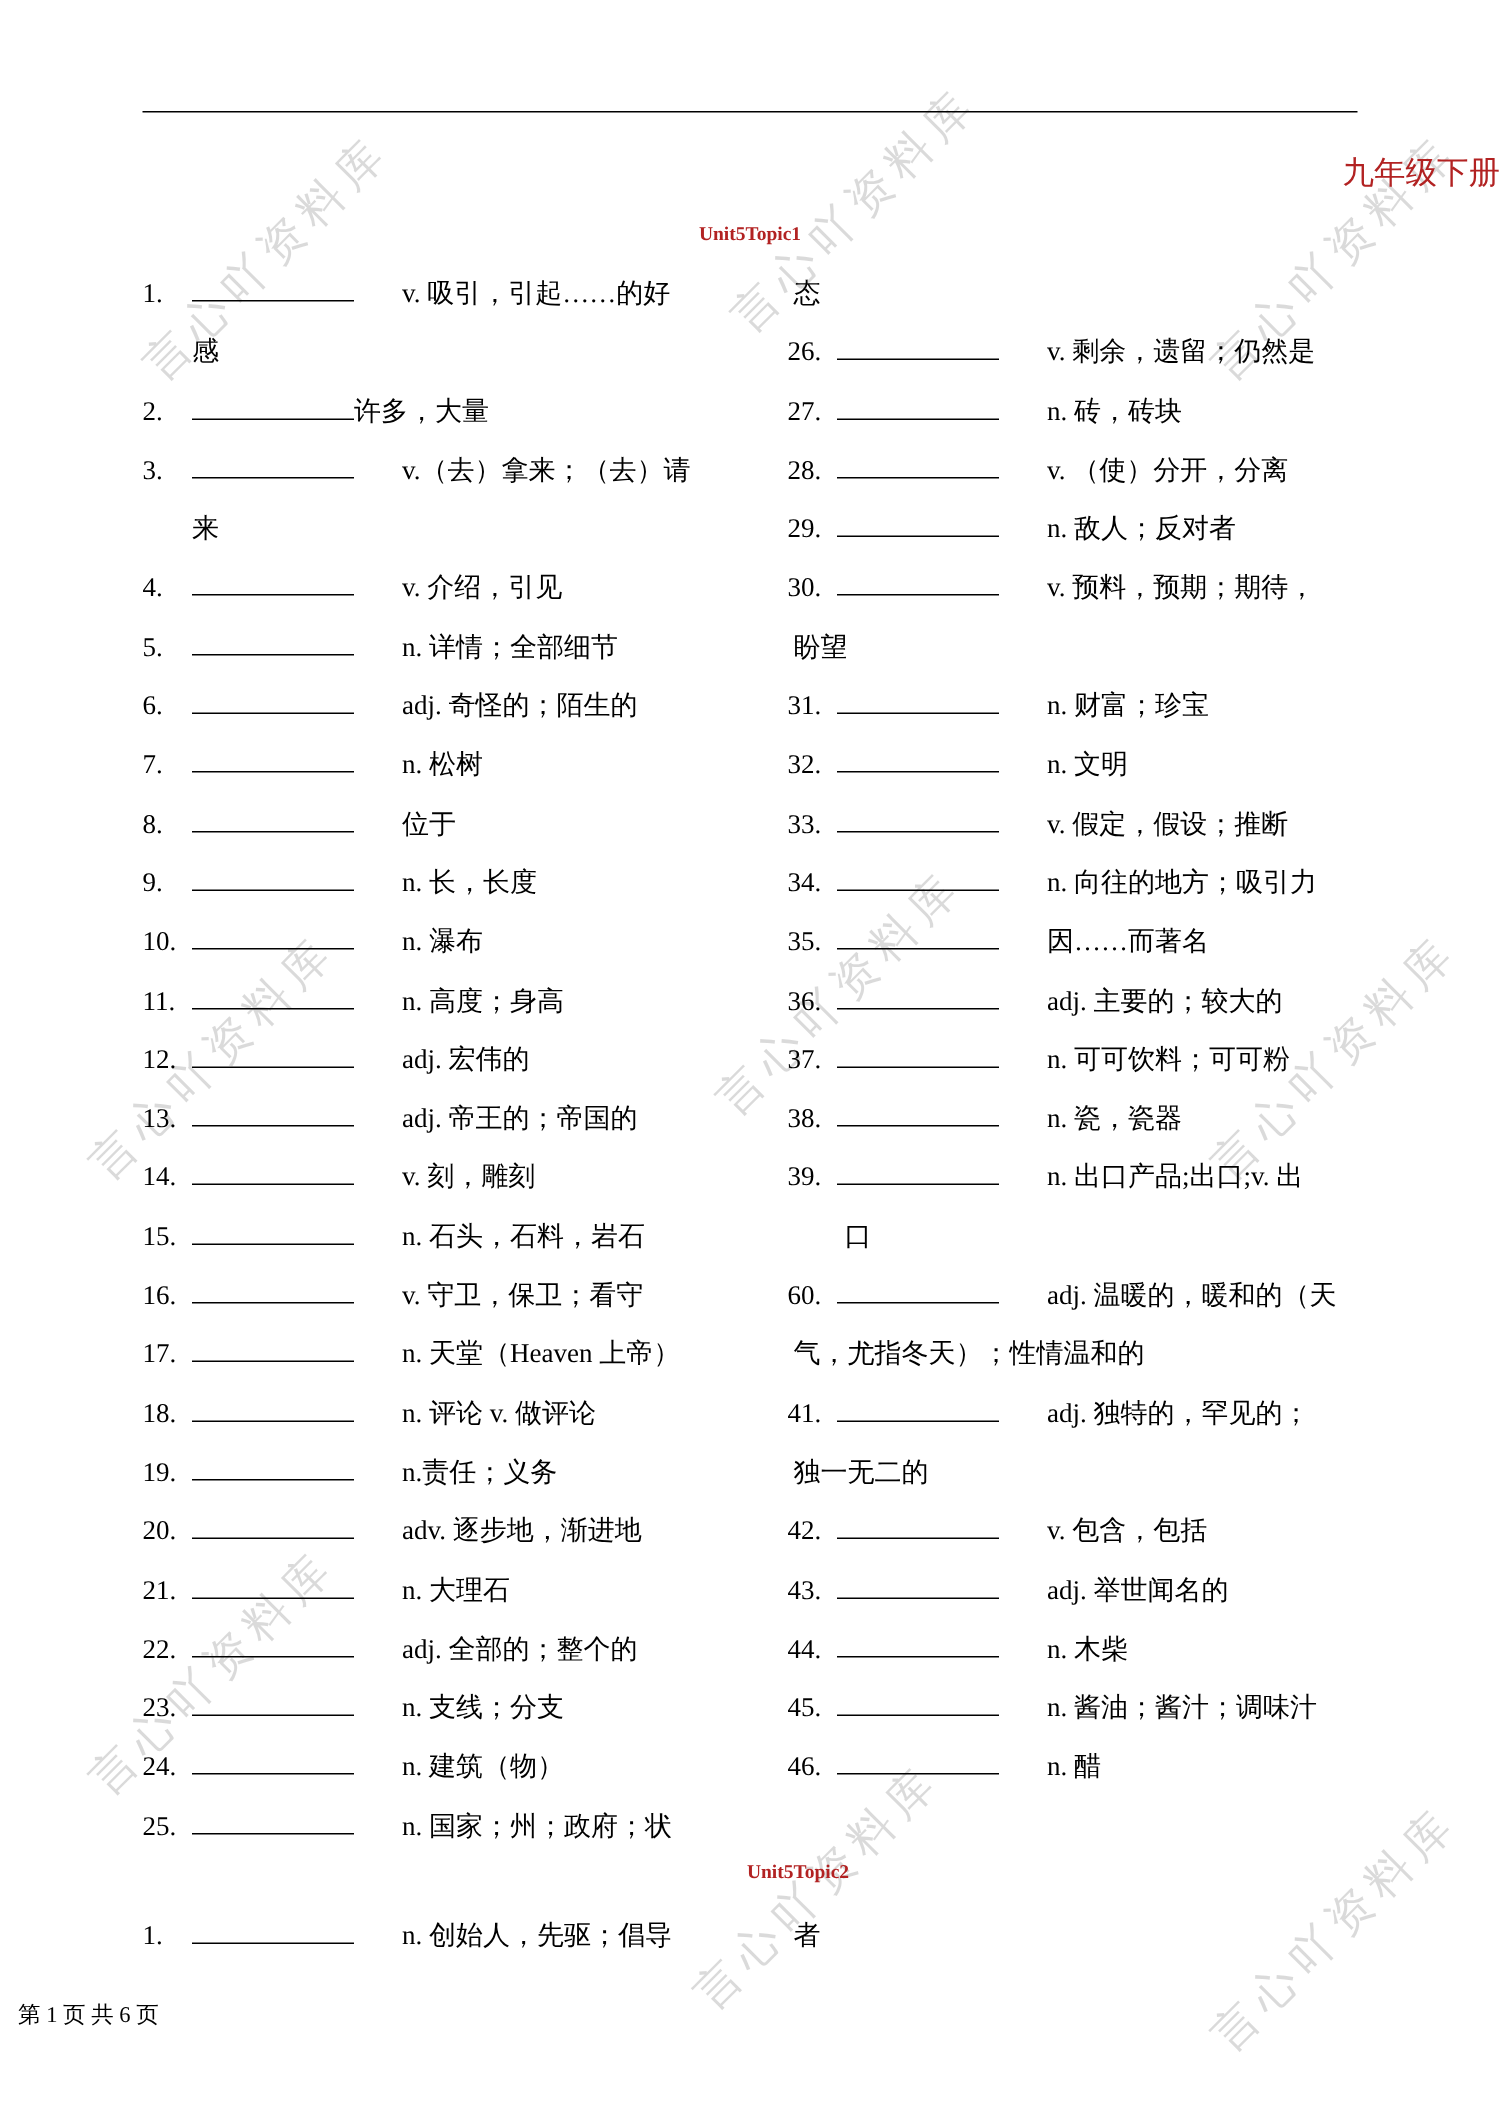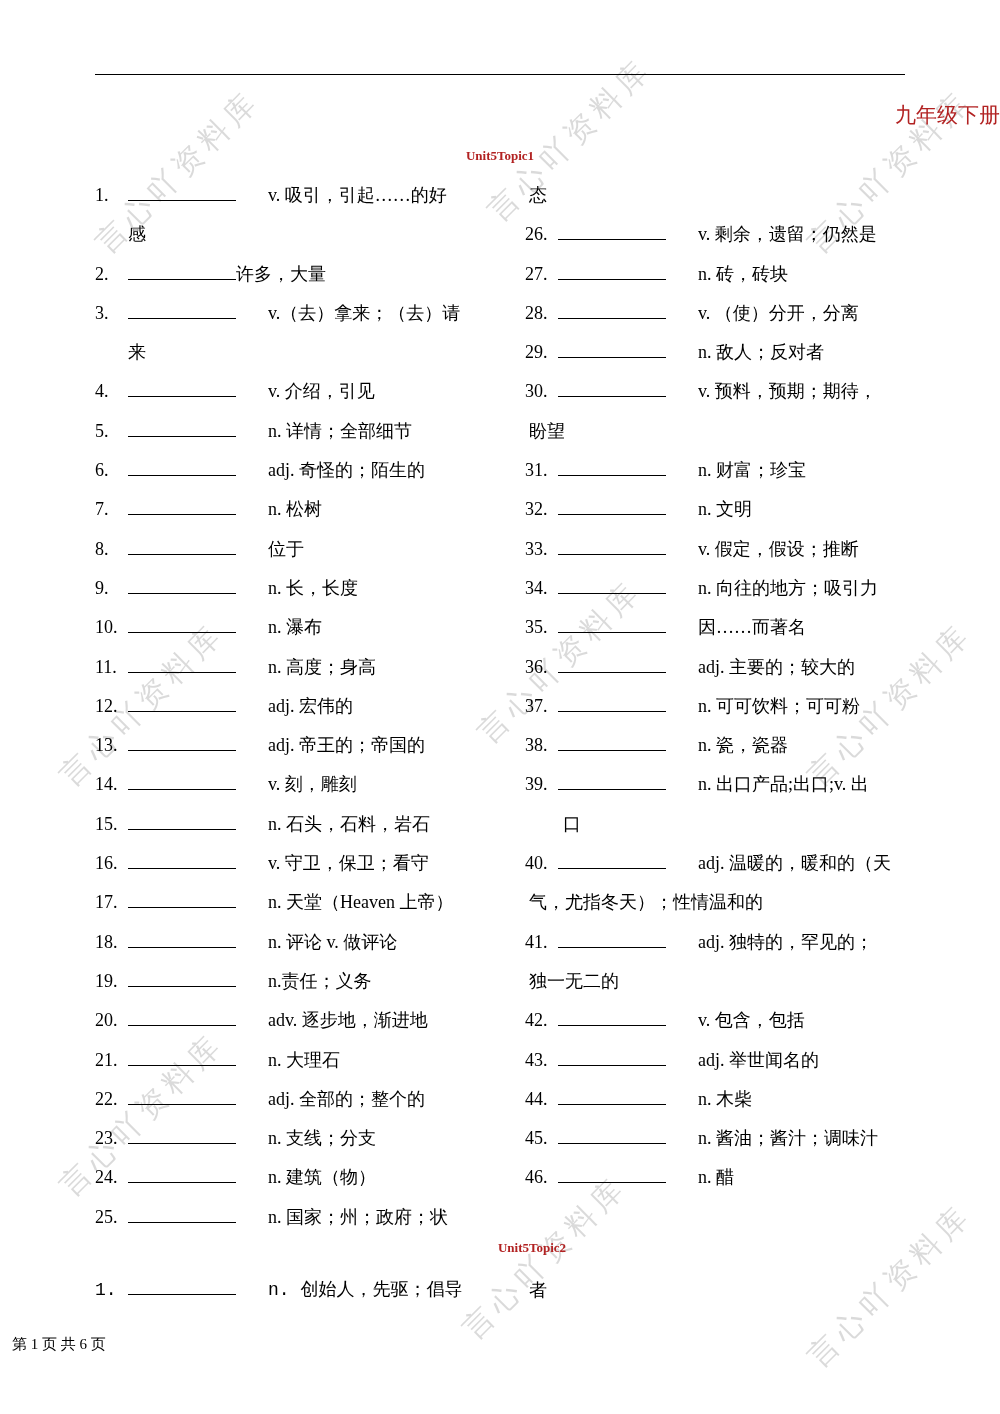--- a/index.html
+++ b/index.html
@@ -159,7 +159,7 @@
       <div class="line"><span class="num">38.</span><span class="blank"></span><span class="def">n. 瓷，瓷器</span></div>
       <div class="line"><span class="num">39.</span><span class="blank"></span><span class="def">n. 出口产品;出口;v. 出</span></div>
       <div class="line"><span class="cont" style="margin-left: 38px;">口</span></div>
-      <div class="line"><span class="num">40.</span><span class="blank"></span><span class="def">adj. 温暖的，暖和的（天</span></div>
+      <div class="line"><span class="num">60.</span><span class="blank"></span><span class="def">adj. 温暖的，暖和的（天</span></div>
       <div class="line"><span class="cont" style="margin-left: 4px;">气，尤指冬天）；性情温和的</span></div>
       <div class="line"><span class="num">41.</span><span class="blank"></span><span class="def">adj. 独特的，罕见的；</span></div>
       <div class="line"><span class="cont" style="margin-left: 4px; margin-top: 30px;">独一无二的</span></div>

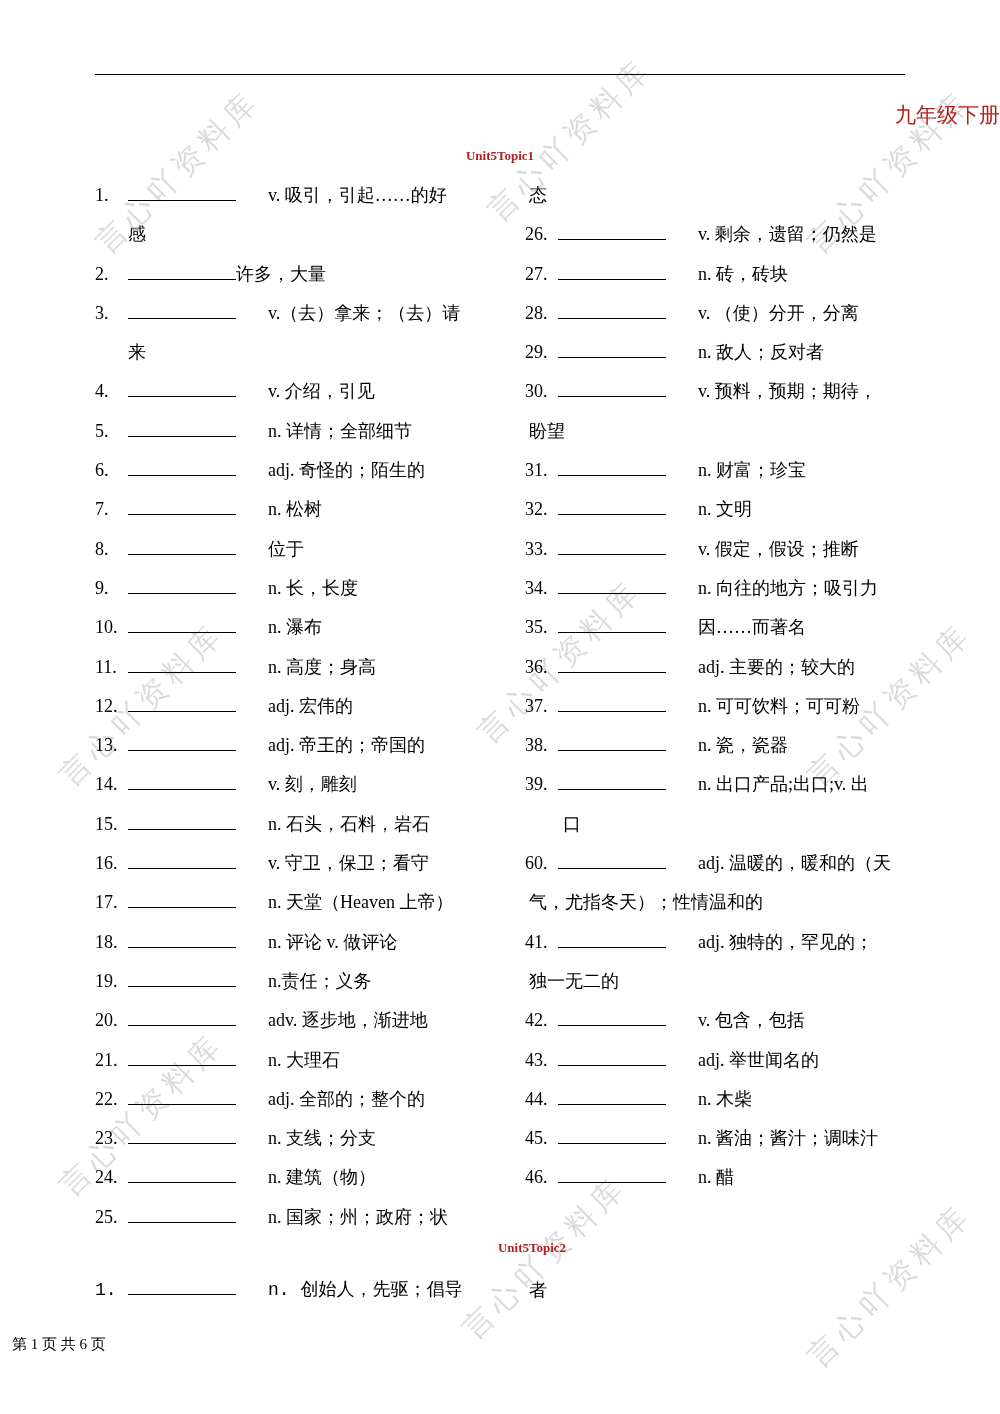--- a/index.html
+++ b/index.html
@@ -60,7 +60,7 @@
   }
   .col.left  { left: 95px;  top: 176px; width: 430px; }
   .col.right { left: 525px; top: 176px; width: 410px; }
-  .col.left2  { left: 95px;  top: 1271px; width: 430px; font-family: Liberation Mono, monospace; }
+  .col.left2  { left: 95px;  top: 1271px; width: 430px; }
   .col.right2 { left: 525px; top: 1271px; width: 410px; }
   .line {
     height: 39.3px;

